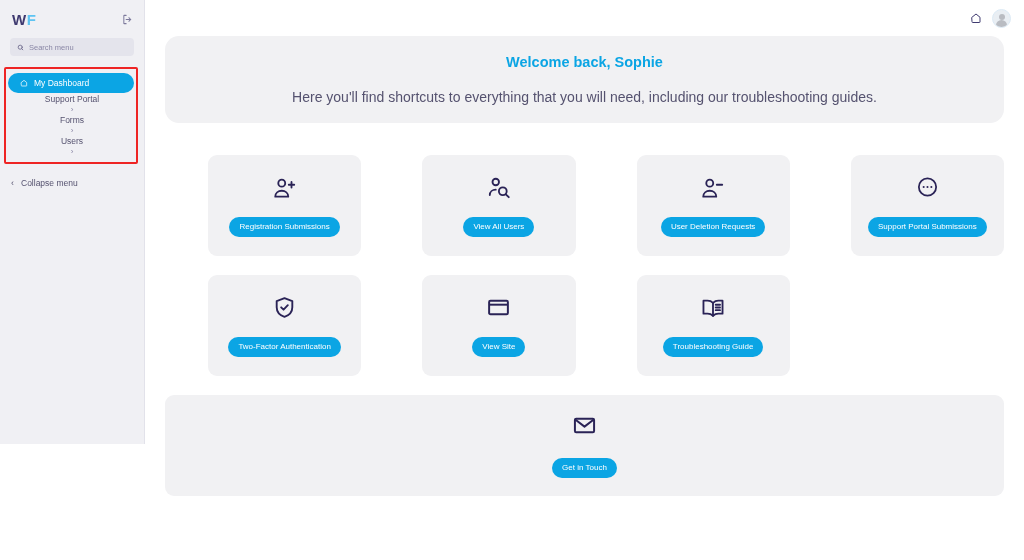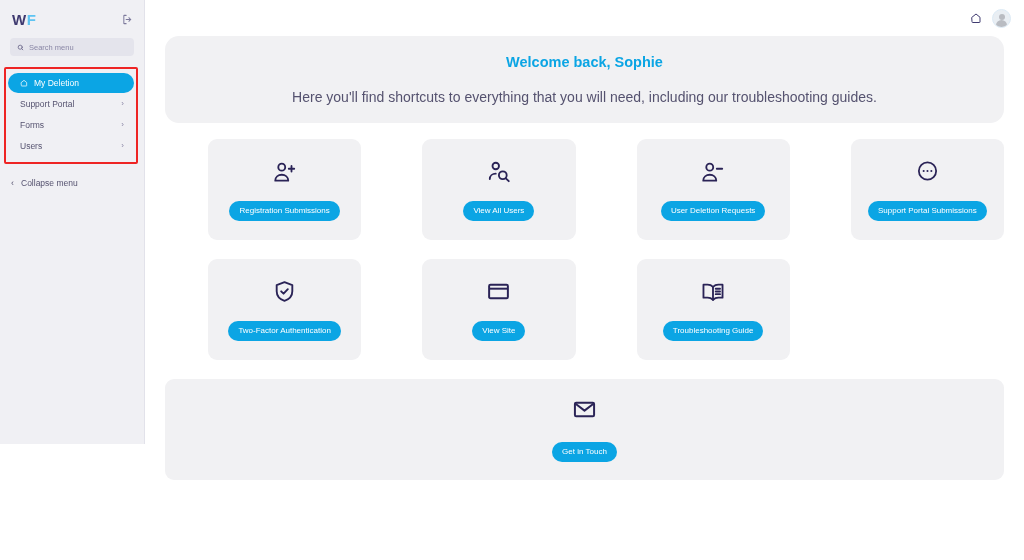--- a/index.html
+++ b/index.html
@@ -95,7 +95,7 @@
 
   .banner {
     background: #f1f1f3; border-radius: 14px;
-    height: 87px; margin-bottom: 16px;
+    height: 87px; margin-bottom: 32px;
     display: flex; flex-direction: column; align-items: center; justify-content: center;
     gap: 19px;
   }

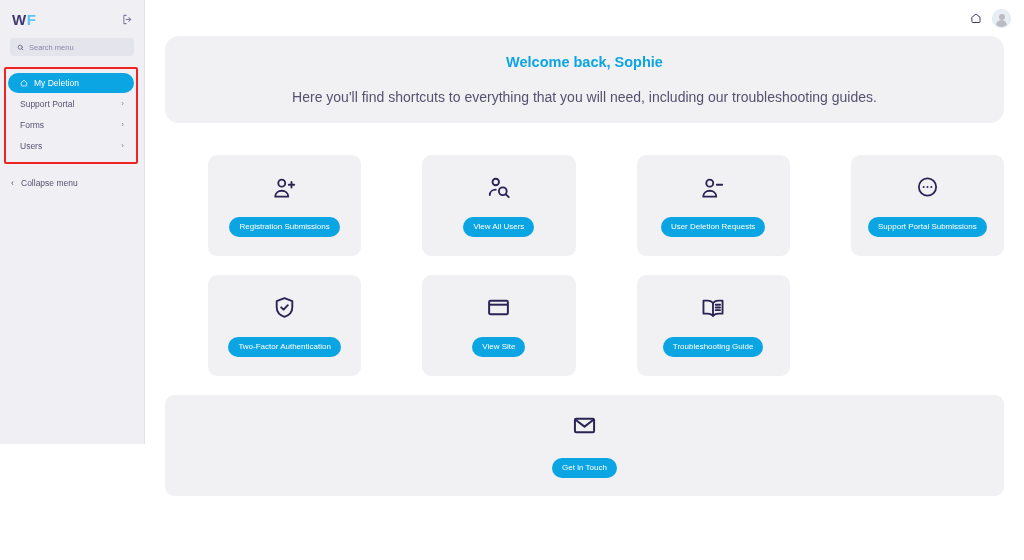--- a/index.html
+++ b/index.html
@@ -159,7 +159,7 @@
             <path d="M4 10.5L12 4l8 6.5V20a1 1 0 0 1-1 1H5a1 1 0 0 1-1-1z"></path>
           </svg>
         </span>
-        <span class="lbl">My Deletion</span>
+        <span class="lbl">My Dashboard</span>
       </div>
 
       <div class="nav-sub">

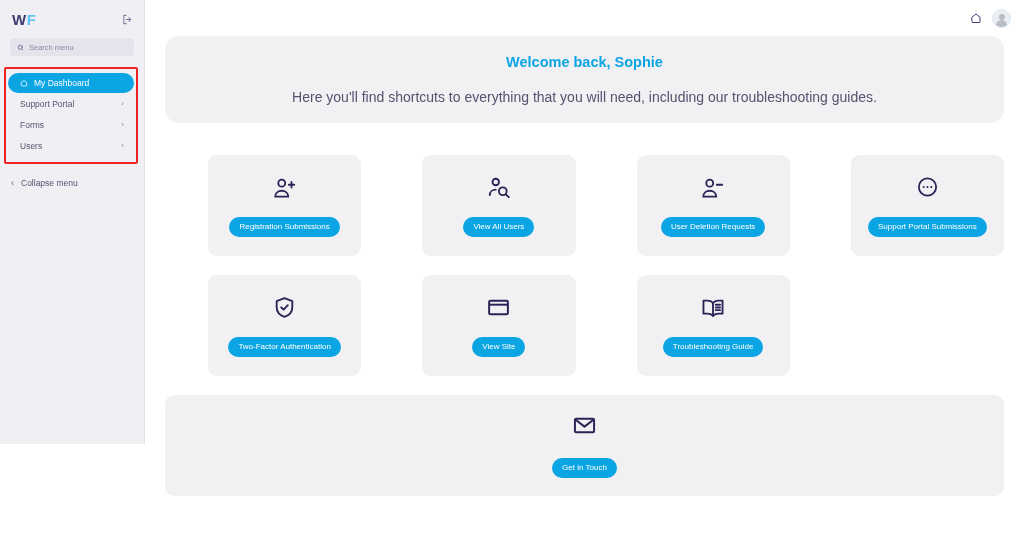--- a/index.html
+++ b/index.html
@@ -59,7 +59,7 @@
   .nav-item .home-ico { margin-right: 6px; display: flex; align-items: center; }
   .nav-item .chev { color: #8a87a6; font-size: 8px; line-height: 1; }
   .nav-sub { padding-left: 0; }
-  .nav-sub .nav-item { padding-left: 12px; }
+  .nav-sub .nav-item { padding-left: 12px; flex-direction: column; }
 
   .collapse {
     margin-top: 14px; padding-left: 11px;

